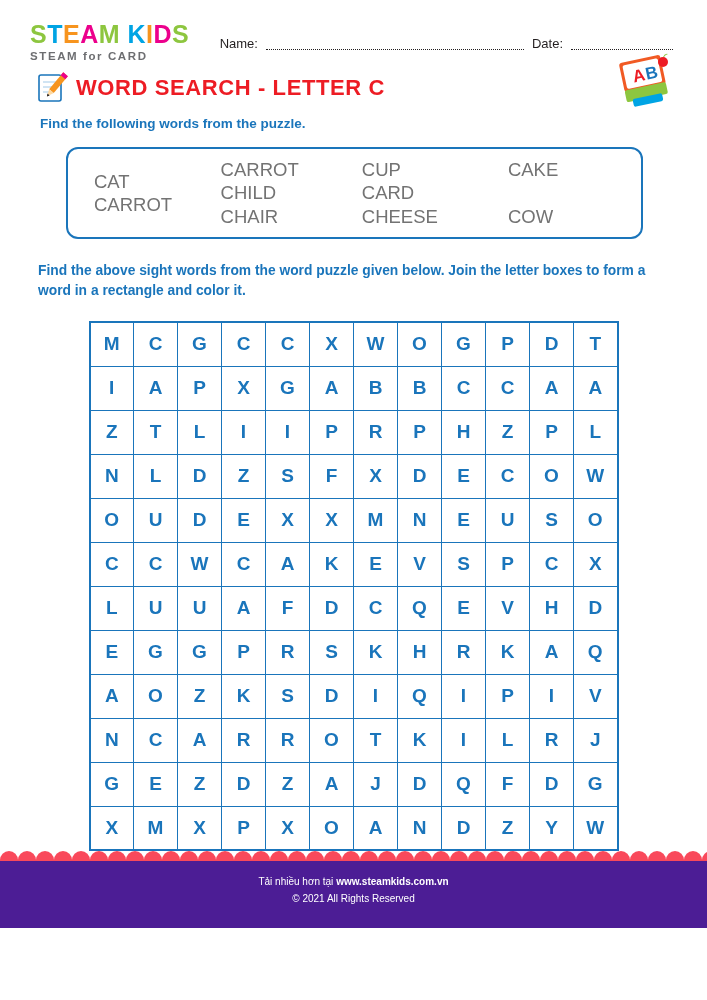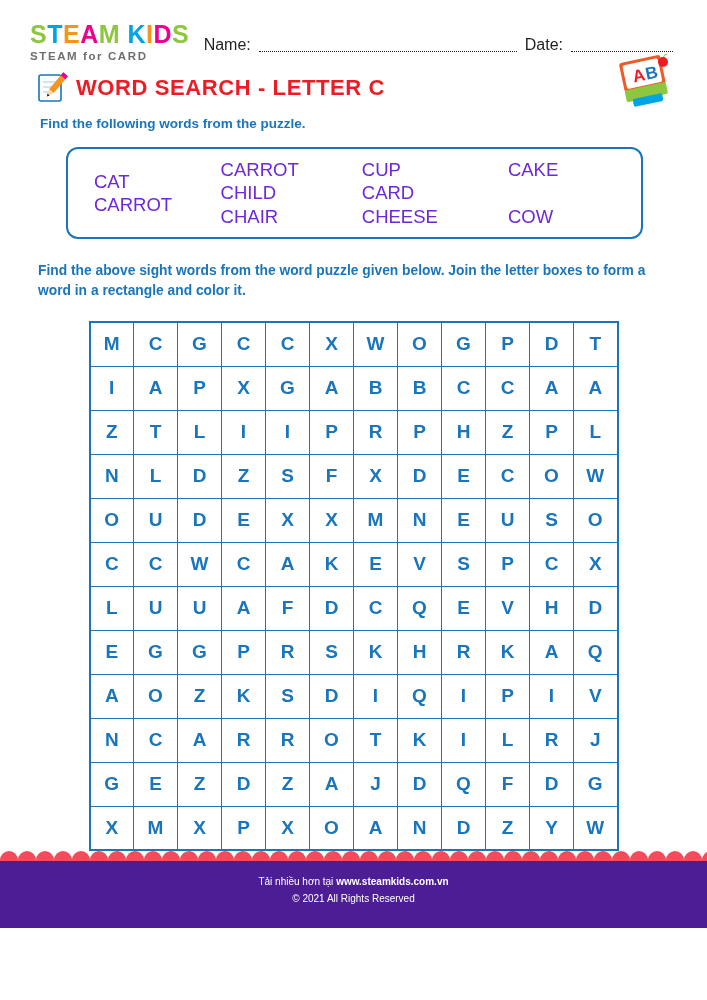--- a/index.html
+++ b/index.html
@@ -54,7 +54,7 @@
     display: flex;
     align-items: center;
     gap: 8px;
-    font-size: 16px;
+    font-size: 13px;
     color: #231f20;
     padding-top: 14px;
     white-space: nowrap;

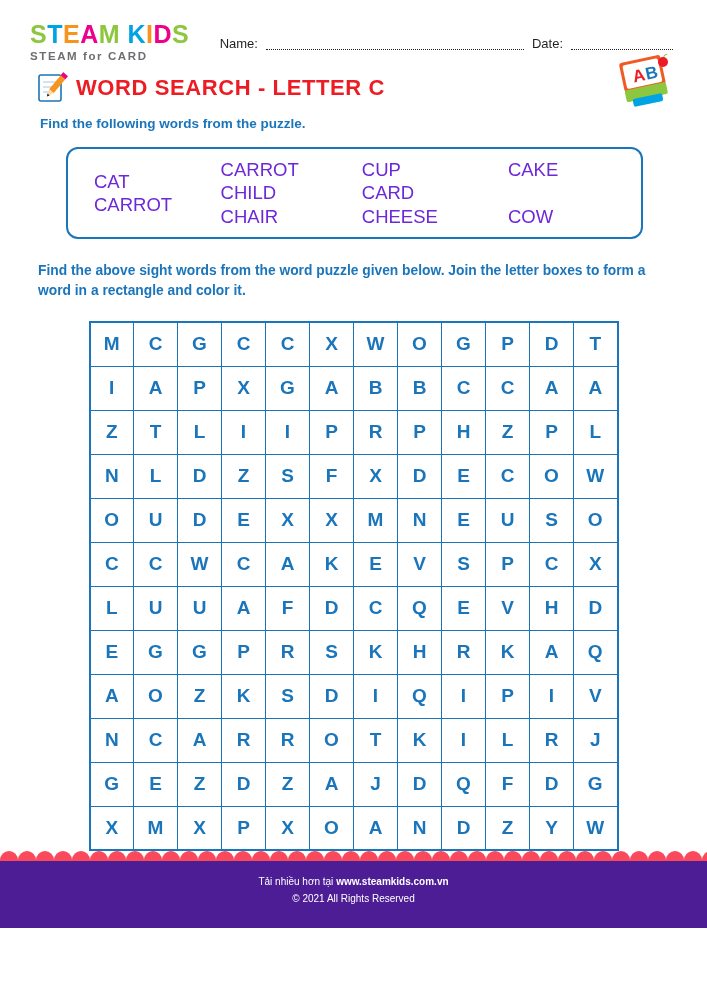--- a/index.html
+++ b/index.html
@@ -113,7 +113,7 @@
     display: flex;
     align-items: center;
     padding: 0 26px;
-    color: #6d28d9;
+    color: #737373;
     font-size: 18.5px;
   }
   .wcol { display: flex; flex-direction: column; justify-content: center; }

